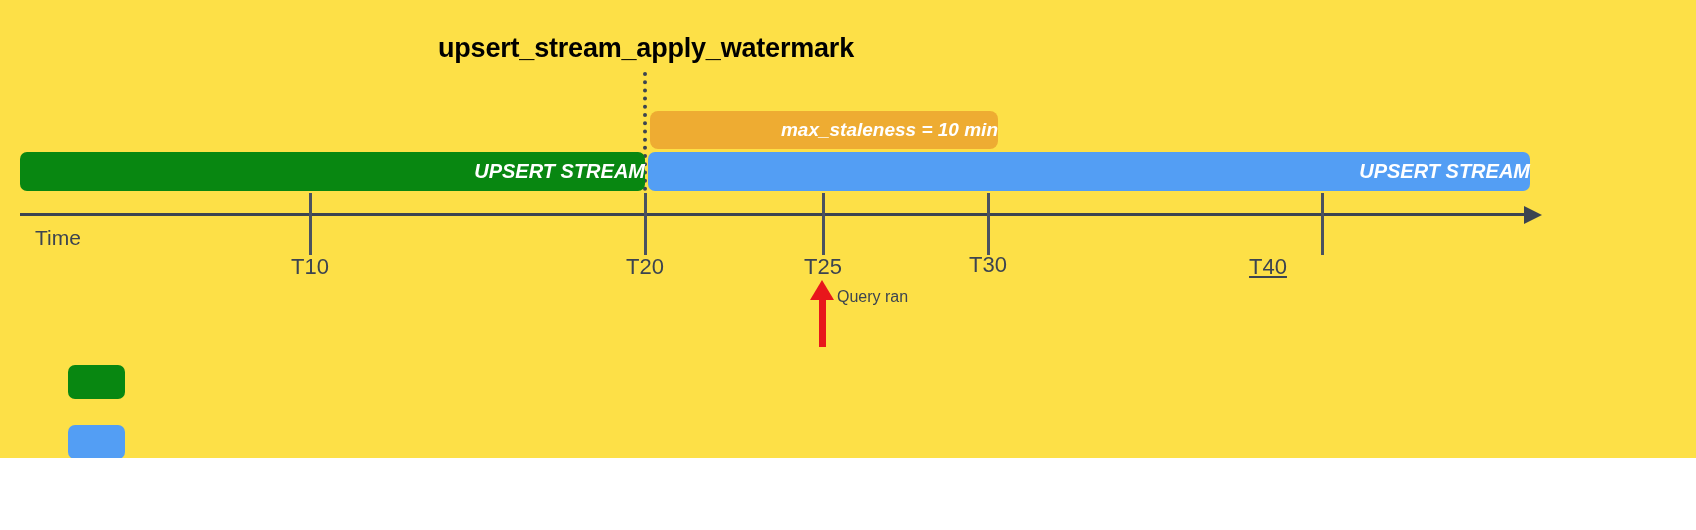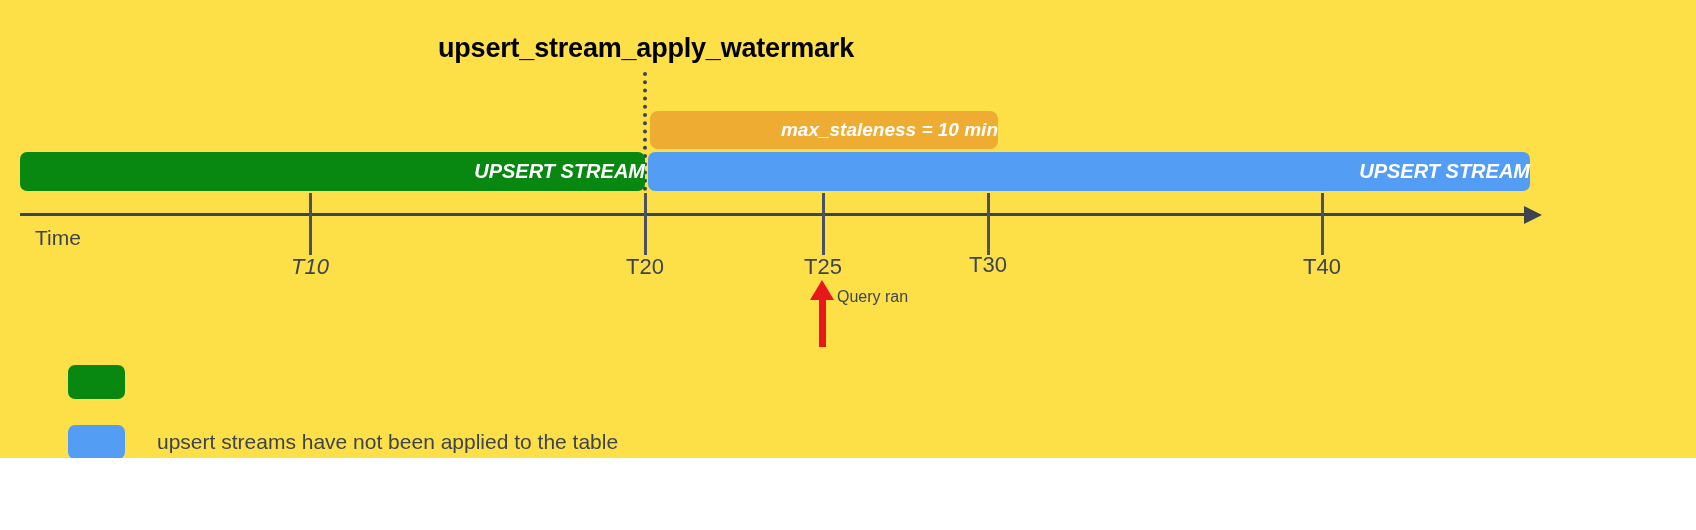--- a/index.html
+++ b/index.html
@@ -201,7 +201,7 @@
   <div class="axis-name">Time</div>
 
   <div class="tick" style="left:309px;"></div>
-  <div class="tick-label" style="left:310px;font-style:italic;">T10</div>
+  <div class="tick-label" style="left:310px;">T10</div>
 
   <div class="tick" style="left:644px;"></div>
   <div class="tick-label" style="left:645px;">T20</div>

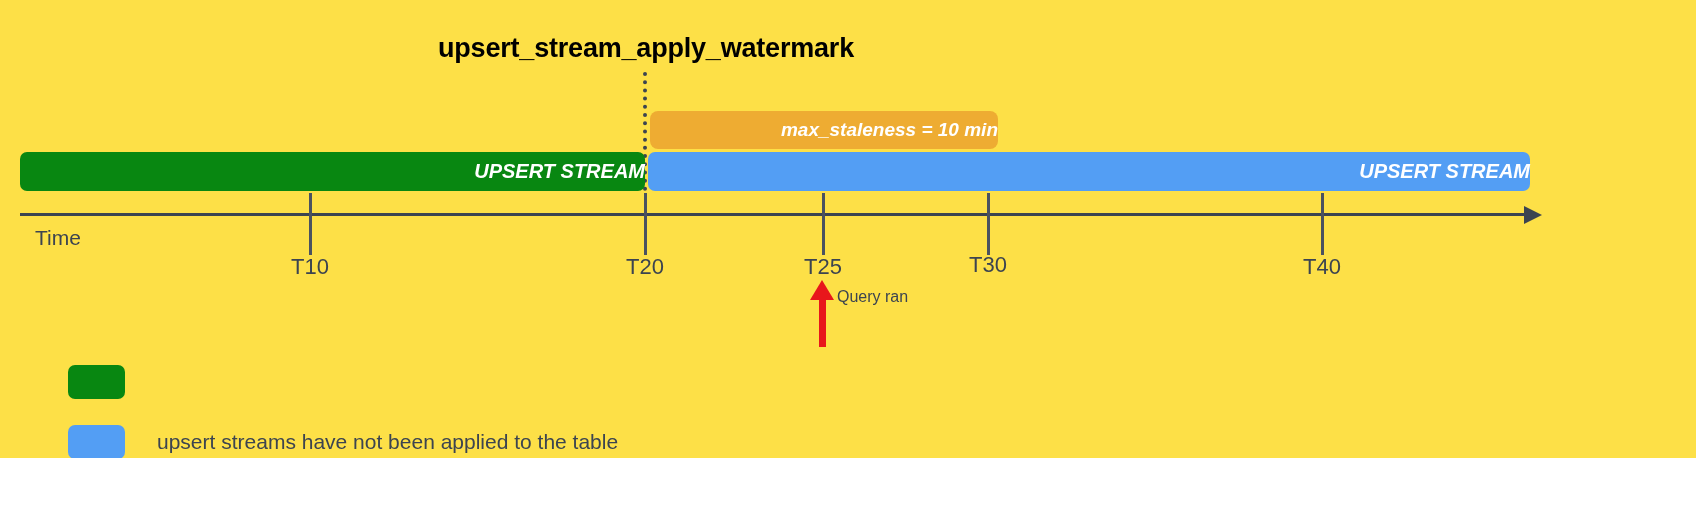--- a/index.html
+++ b/index.html
@@ -213,7 +213,7 @@
   <div class="tick-label" style="left:988px;top:252px;">T30</div>
 
   <div class="tick" style="left:1321px;"></div>
-  <div class="tick-label" style="left:1322px;">T40</div>
+  <div class="tick-label" style="left:1268px;text-decoration:underline;">T40</div>
 
   <div class="query-arrow-head"></div>
   <div class="query-arrow-shaft"></div>

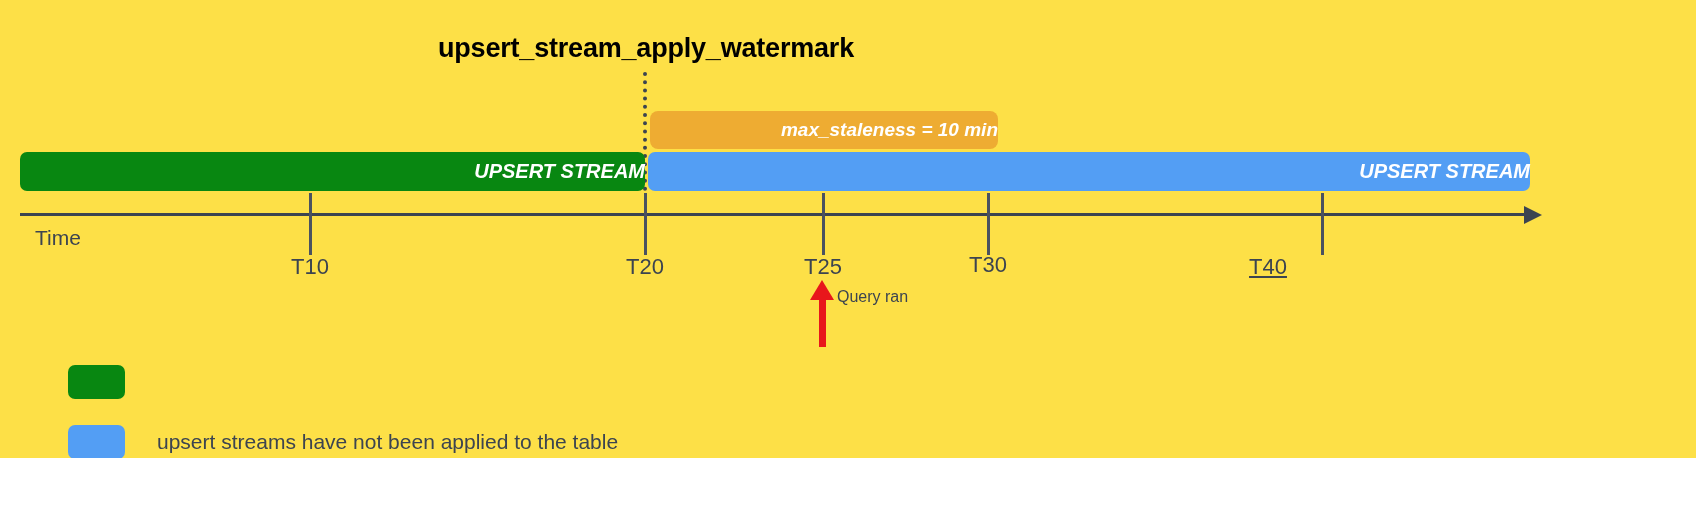--- a/index.html
+++ b/index.html
@@ -225,7 +225,6 @@
     </div>
     <div class="legend-row">
       <div class="legend-swatch" style="background:#539ef4;"></div>
-      <div class="legend-text">upsert streams have not been applied to the table</div>
     </div>
   </div>
 

